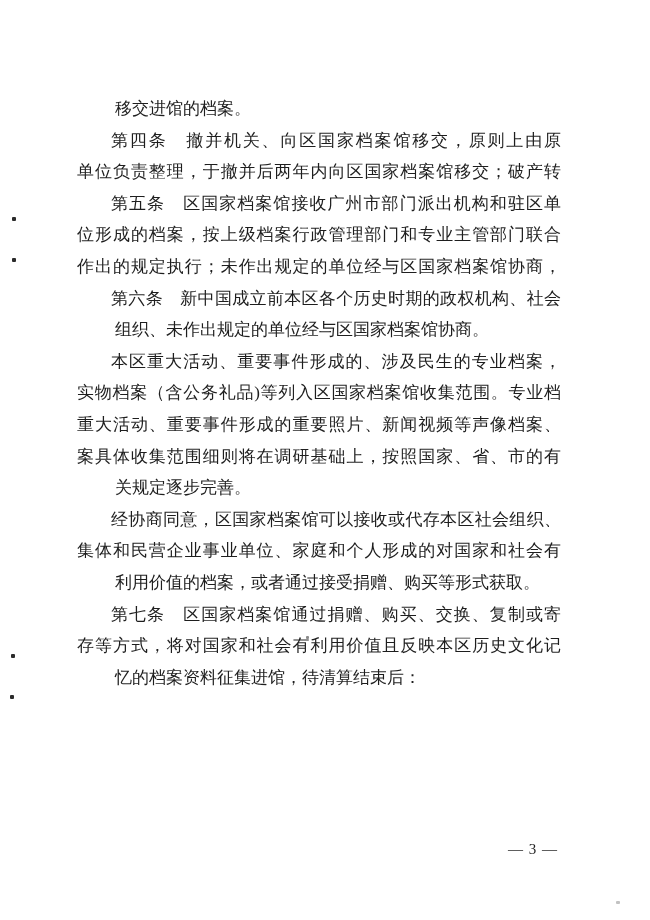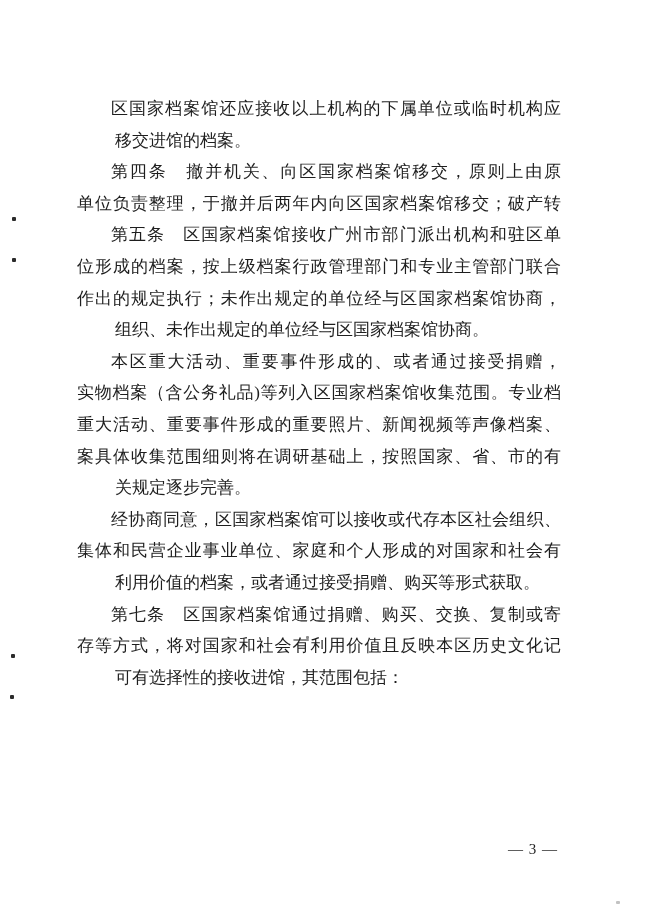--- a/index.html
+++ b/index.html
@@ -83,7 +83,6 @@
   <div class="speck lighter" style="left:616px; top:901px;"></div>
 
   <div class="text-block">
-    <div class="line indent fill">区国家档案馆还应接收以上机构的下属单位或临时机构应</div>
     <div class="line end">移交进馆的档案。</div>
     <div class="line indent fill">第四条　撤并机关、向区国家档案馆移交，原则上由原</div>
     <div class="line fill">单位负责整理，于撤并后两年内向区国家档案馆移交；破产转</div>

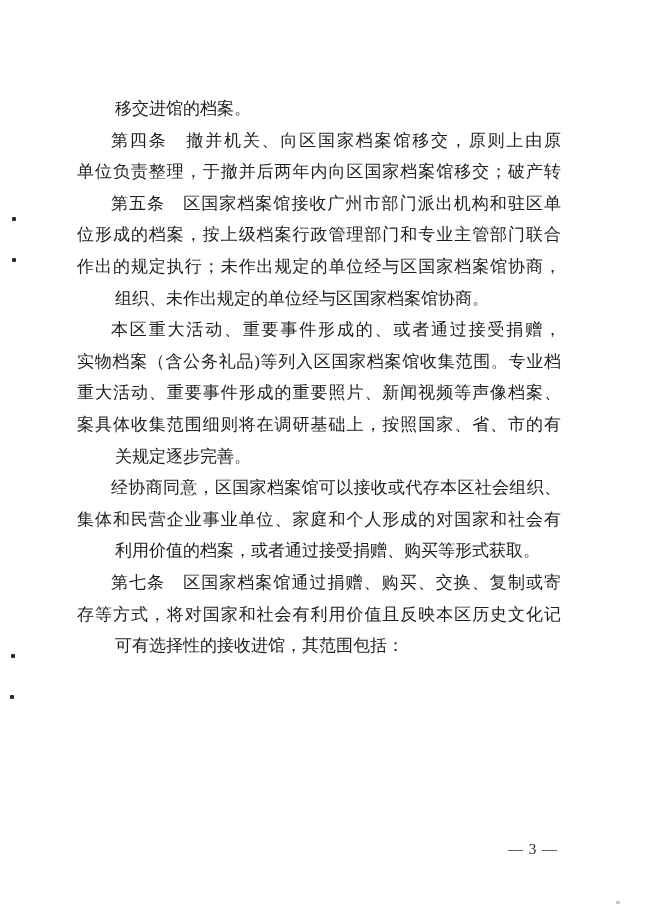--- a/index.html
+++ b/index.html
@@ -89,6 +89,7 @@
     <div class="line indent fill">第五条　区国家档案馆接收广州市部门派出机构和驻区单</div>
     <div class="line fill">位形成的档案，按上级档案行政管理部门和专业主管部门联合</div>
     <div class="line fill">作出的规定执行；未作出规定的单位经与区国家档案馆协商，</div>
+    <div class="line indent fill">第六条　新中国成立前本区各个历史时期的政权机构、社会</div>
     <div class="line end">组织、未作出规定的单位经与区国家档案馆协商。</div>
     <div class="line indent fill">本区重大活动、重要事件形成的、或者通过接受捐赠，</div>
     <div class="line fill">实物档案（含公务礼品)等列入区国家档案馆收集范围。专业档</div>

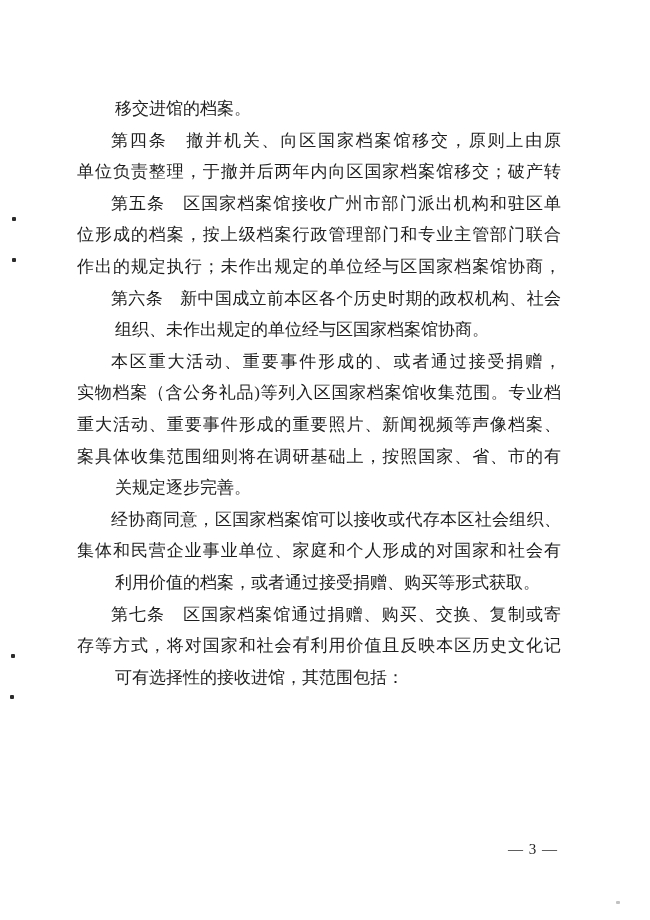--- a/index.html
+++ b/index.html
@@ -91,7 +91,7 @@
     <div class="line fill">作出的规定执行；未作出规定的单位经与区国家档案馆协商，</div>
     <div class="line indent fill">第六条　新中国成立前本区各个历史时期的政权机构、社会</div>
     <div class="line end">组织、未作出规定的单位经与区国家档案馆协商。</div>
-    <div class="line indent fill">本区重大活动、重要事件形成的、或者通过接受捐赠，</div>
+    <div class="line indent fill">本区重大活动、重要事件形成的、涉及民生的专业档案，</div>
     <div class="line fill">实物档案（含公务礼品)等列入区国家档案馆收集范围。专业档</div>
     <div class="line fill">重大活动、重要事件形成的重要照片、新闻视频等声像档案、</div>
     <div class="line fill">案具体收集范围细则将在调研基础上，按照国家、省、市的有</div>

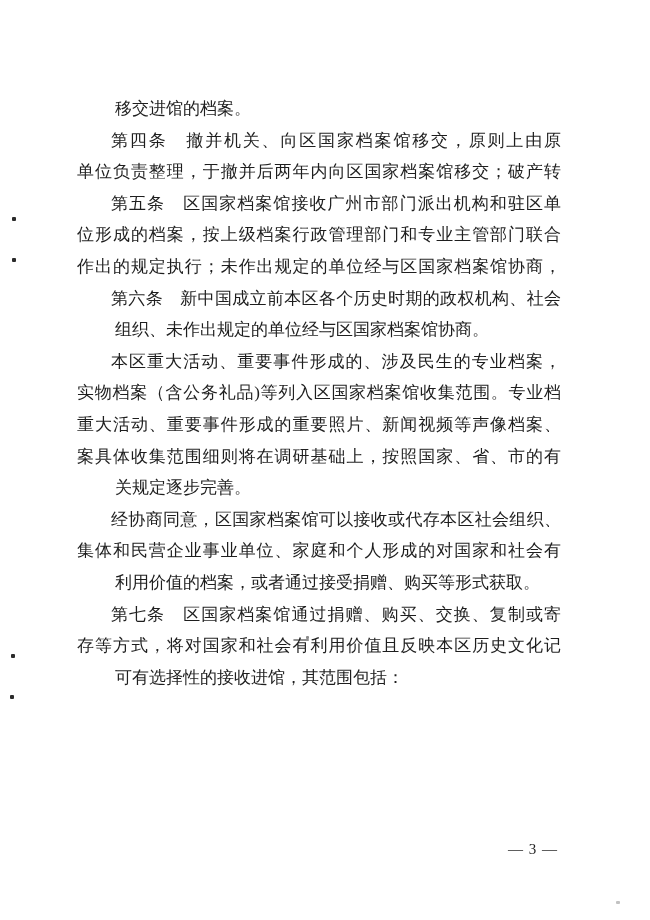--- a/index.html
+++ b/index.html
@@ -101,7 +101,7 @@
     <div class="line end">利用价值的档案，或者通过接受捐赠、购买等形式获取。</div>
     <div class="line indent fill">第七条　区国家档案馆通过捐赠、购买、交换、复制或寄</div>
     <div class="line fill">存等方式，将对国家和社会有利用价值且反映本区历史文化记</div>
-    <div class="line end">可有选择性的接收进馆，其范围包括：</div>
+    <div class="line end">忆的档案资料征集进馆，待清算结束后：</div>
   </div>
 
   <div class="page-number">— 3 —</div>

